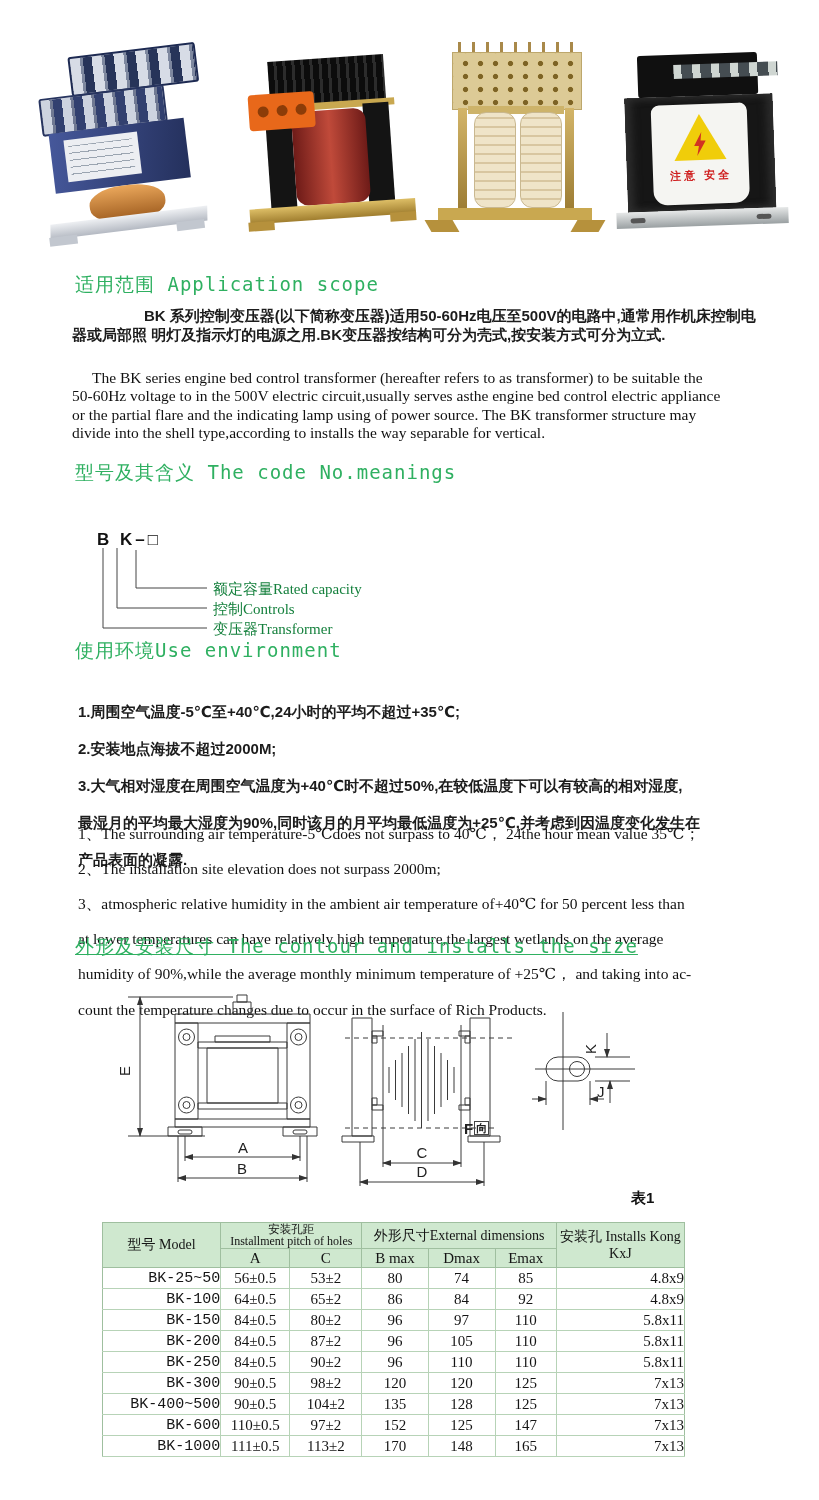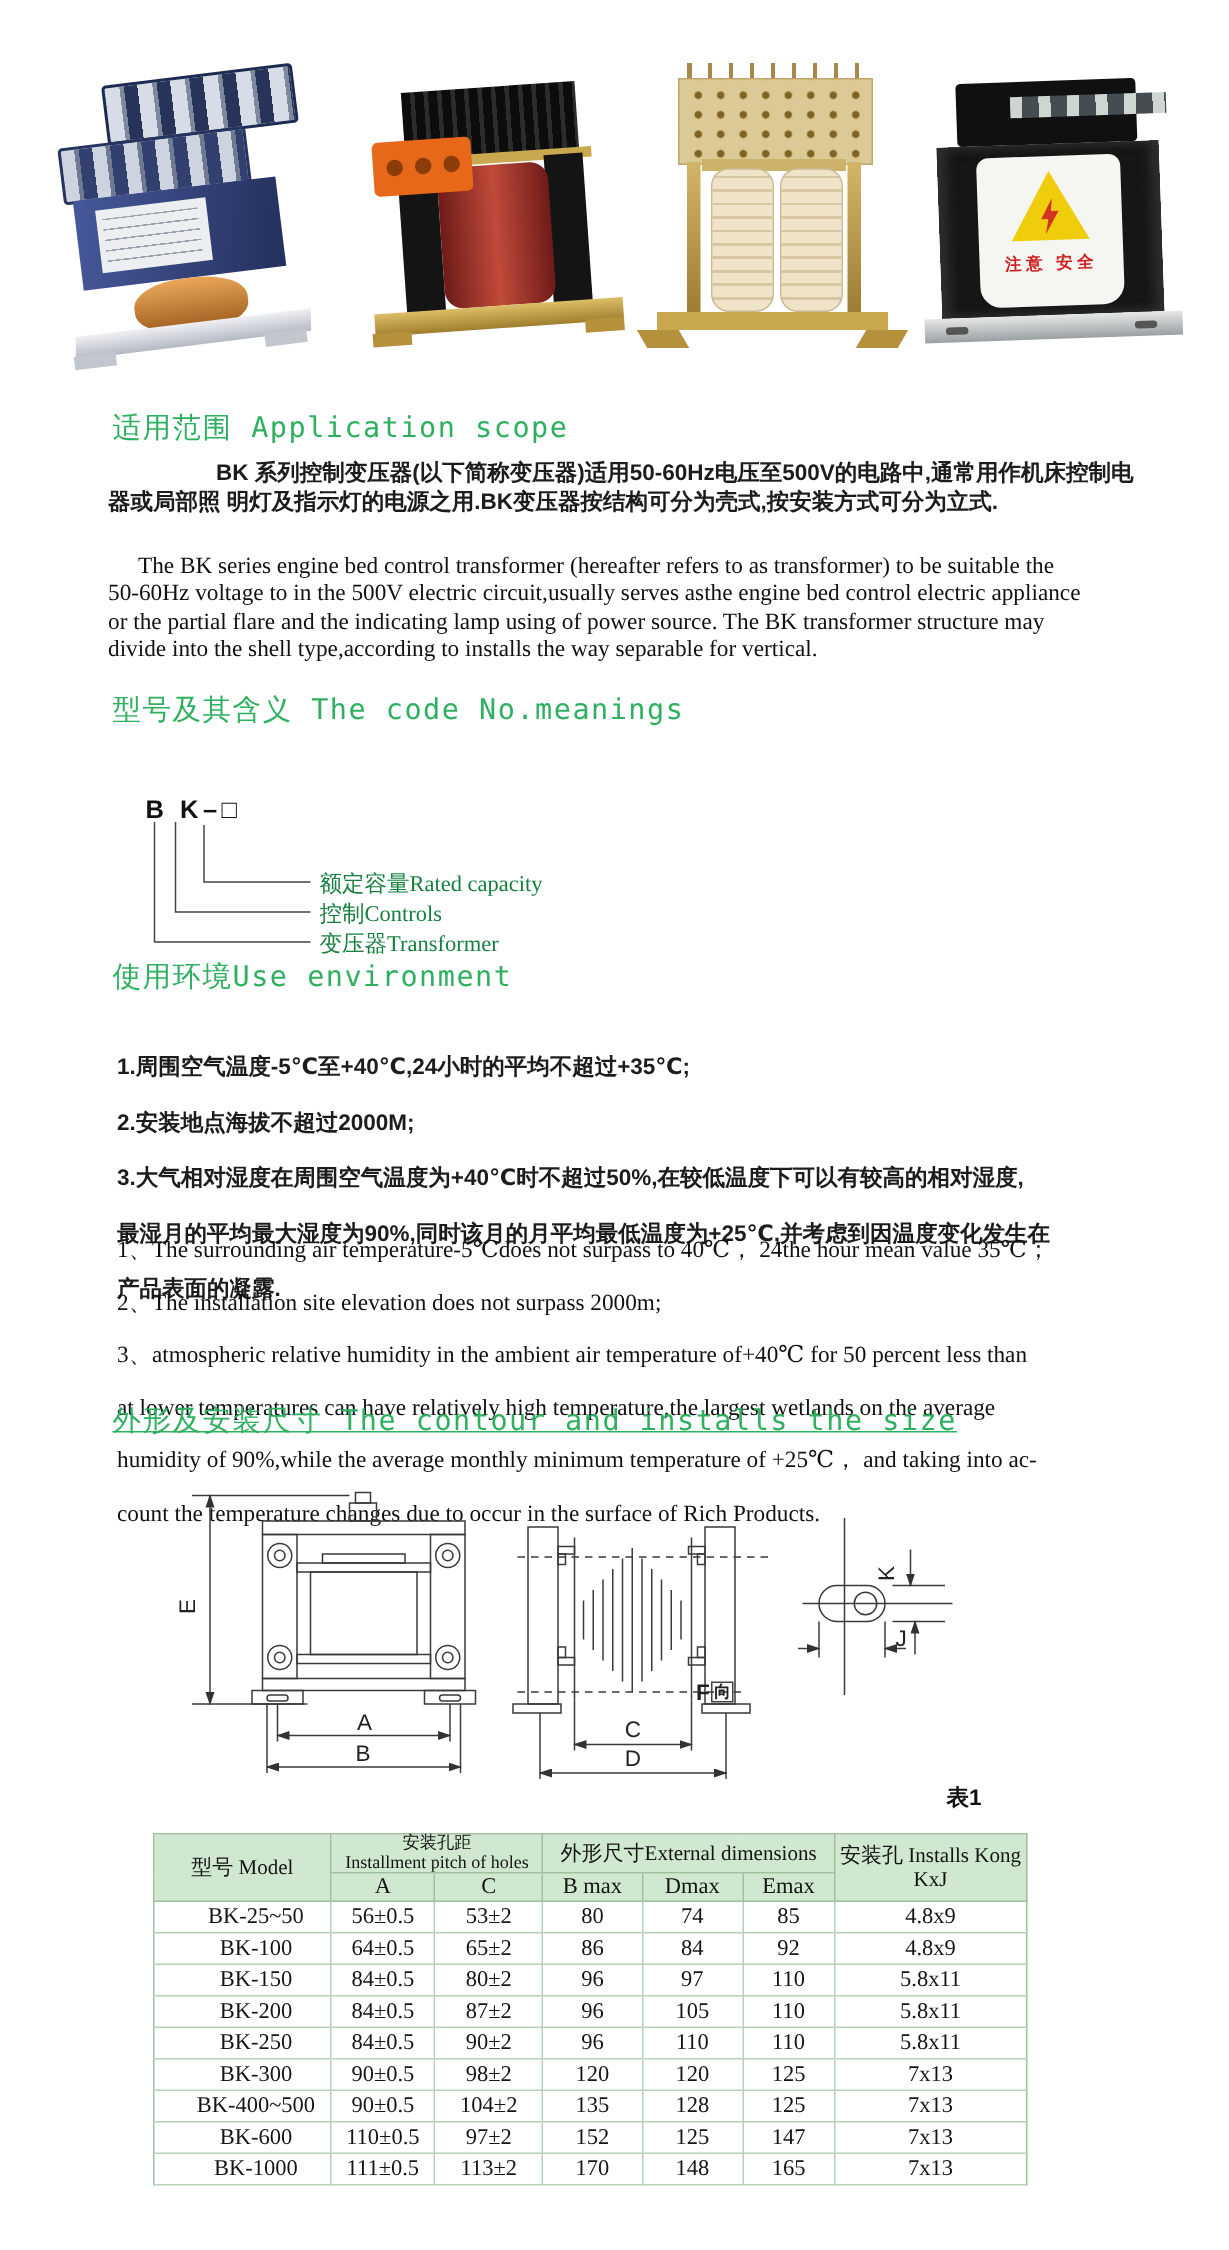--- a/index.html
+++ b/index.html
@@ -48,7 +48,7 @@
   .dim-table .sub-en{font-size:12px;line-height:13px;font-family:"Liberation Serif","DejaVu Serif",serif;}
   .dim-table tbody td{height:20px;background:#fff;border-color:#b7d3b7;
                       font-family:"Liberation Serif","DejaVu Serif",serif;font-size:15px;}
-  .dim-table tbody td.c-model{text-align:center;padding-left:18px;}
+  .dim-table tbody td.c-model{text-align:right;padding-left:18px;font-family:Liberation Mono, monospace;}
   .dim-table tbody tr td:first-child{border-left-color:#9fbf9f;}
   .dim-table tbody tr td:last-child{border-right-color:#9fbf9f;}
 

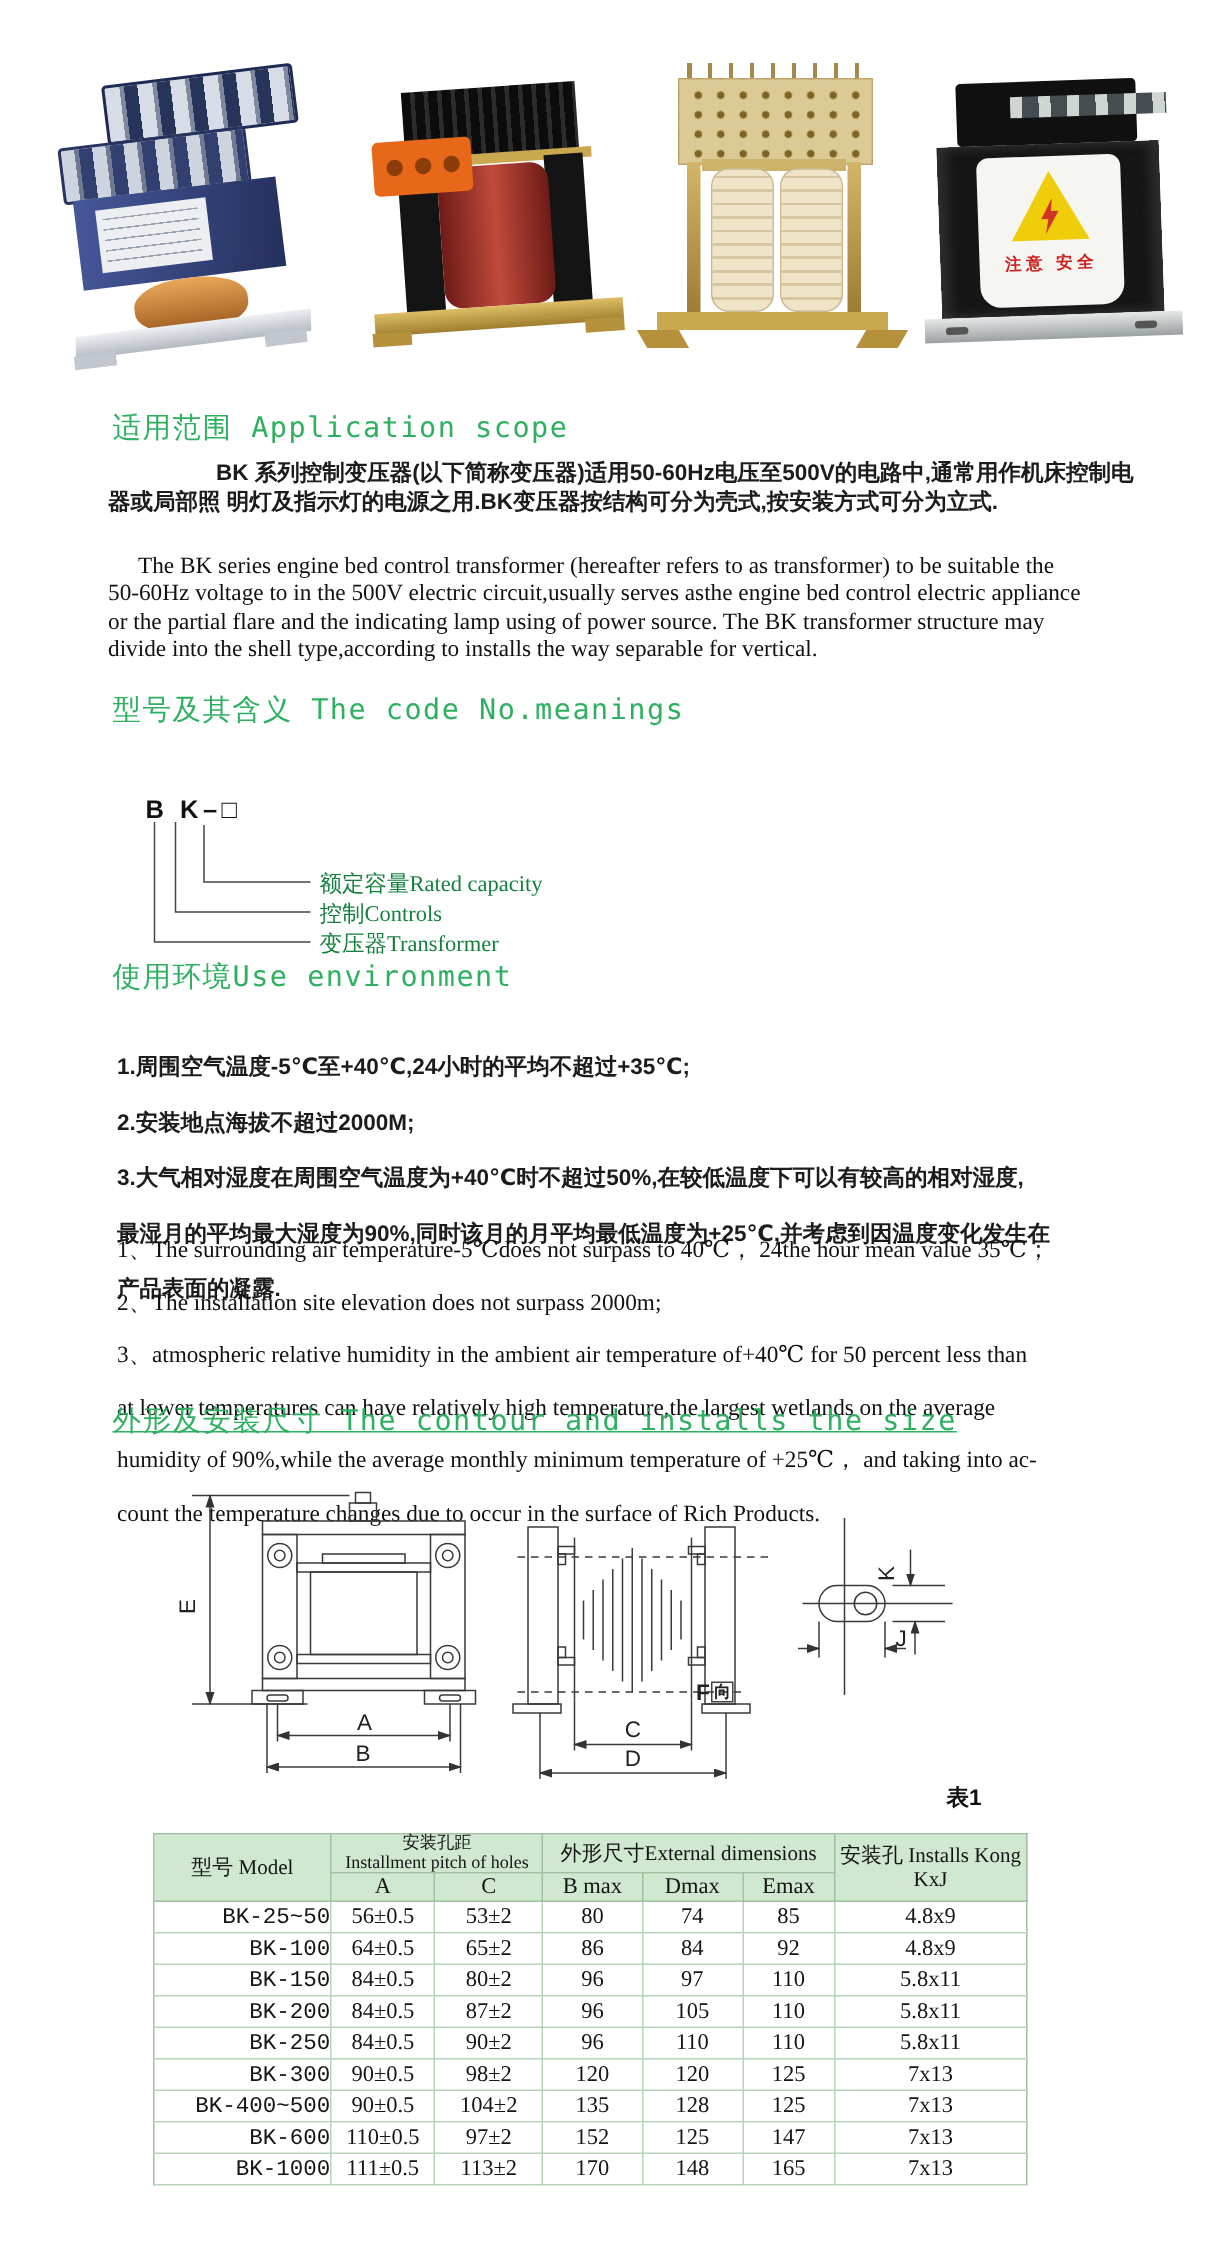--- a/index.html
+++ b/index.html
@@ -50,7 +50,7 @@
                       font-family:"Liberation Serif","DejaVu Serif",serif;font-size:15px;}
   .dim-table tbody td.c-model{text-align:right;padding-left:18px;font-family:Liberation Mono, monospace;}
   .dim-table tbody tr td:first-child{border-left-color:#9fbf9f;}
-  .dim-table tbody tr td:last-child{border-right-color:#9fbf9f;}
+  .dim-table tbody tr td:last-child{border-right-color:#9fbf9f;text-align:right;}
 
   
   .photo{position:absolute;}

